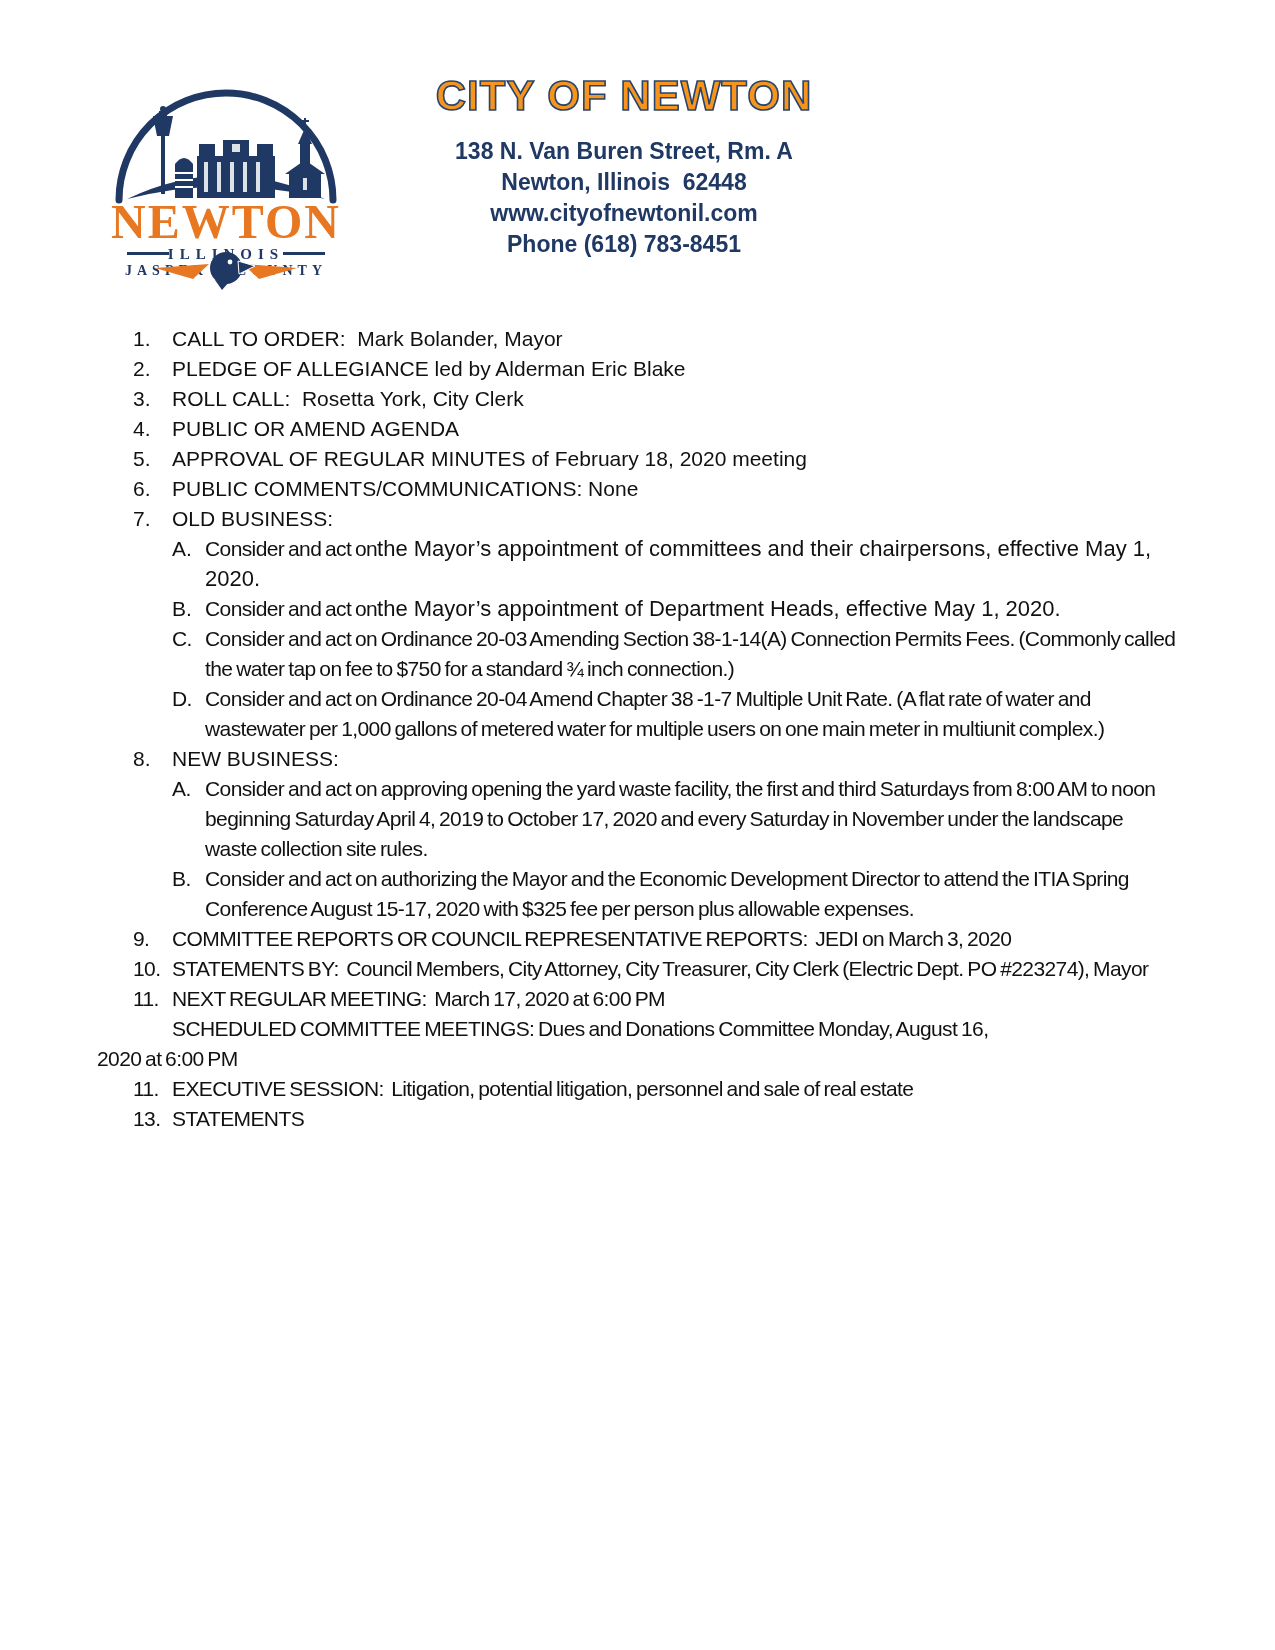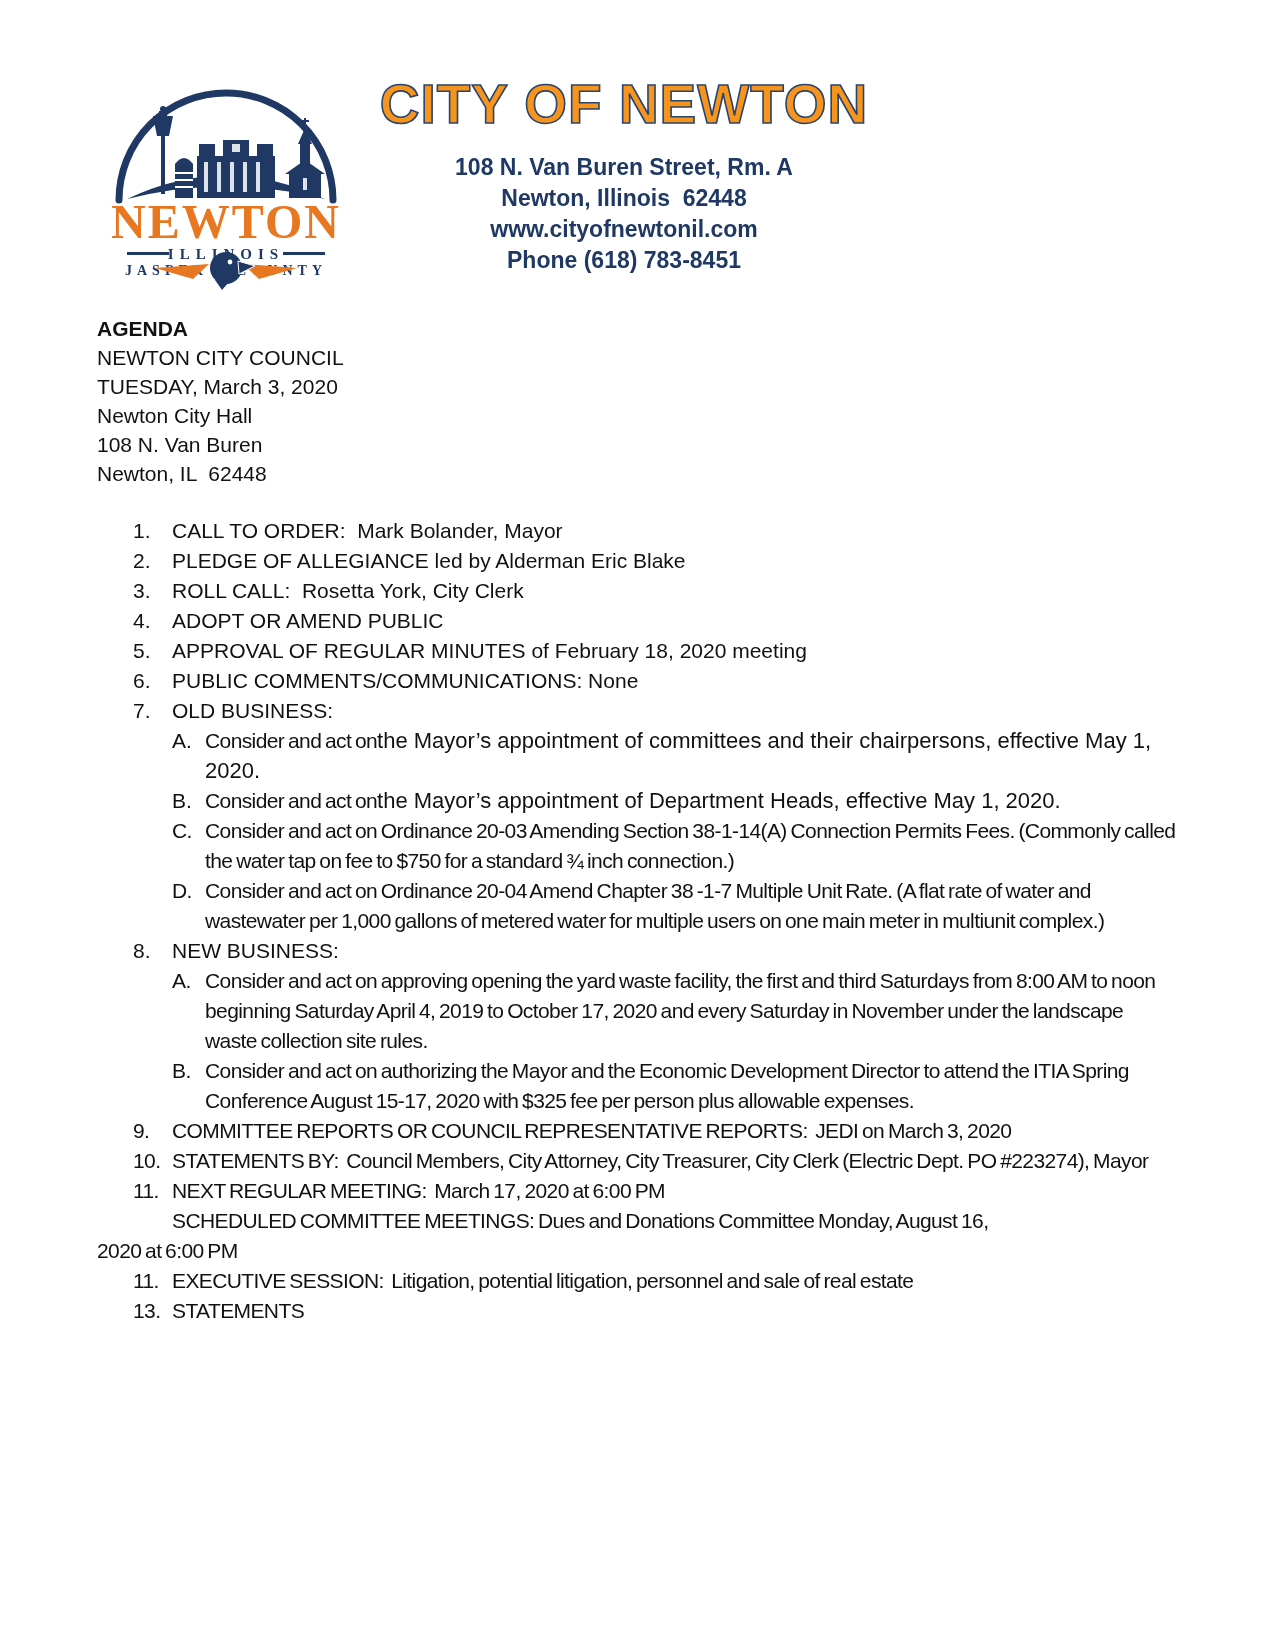--- a/index.html
+++ b/index.html
@@ -13,7 +13,7 @@
   .logo-wrap { width:258px; flex:none;font-weight:bold; }
   .head-right { width:510px; margin-left:14px; text-align:center; padding-top:4px; }
   .title {
-    font-size:55px; font-weight:bold; letter-spacing:1px;
+    font-size:42px; font-weight:bold; letter-spacing:1px;
     color:#F7941D; -webkit-text-stroke:1.6px #27456E;
   }
   .addr { margin-top:16px; font-weight:bold; color:#1F3864; font-size:23px; line-height:31px; }

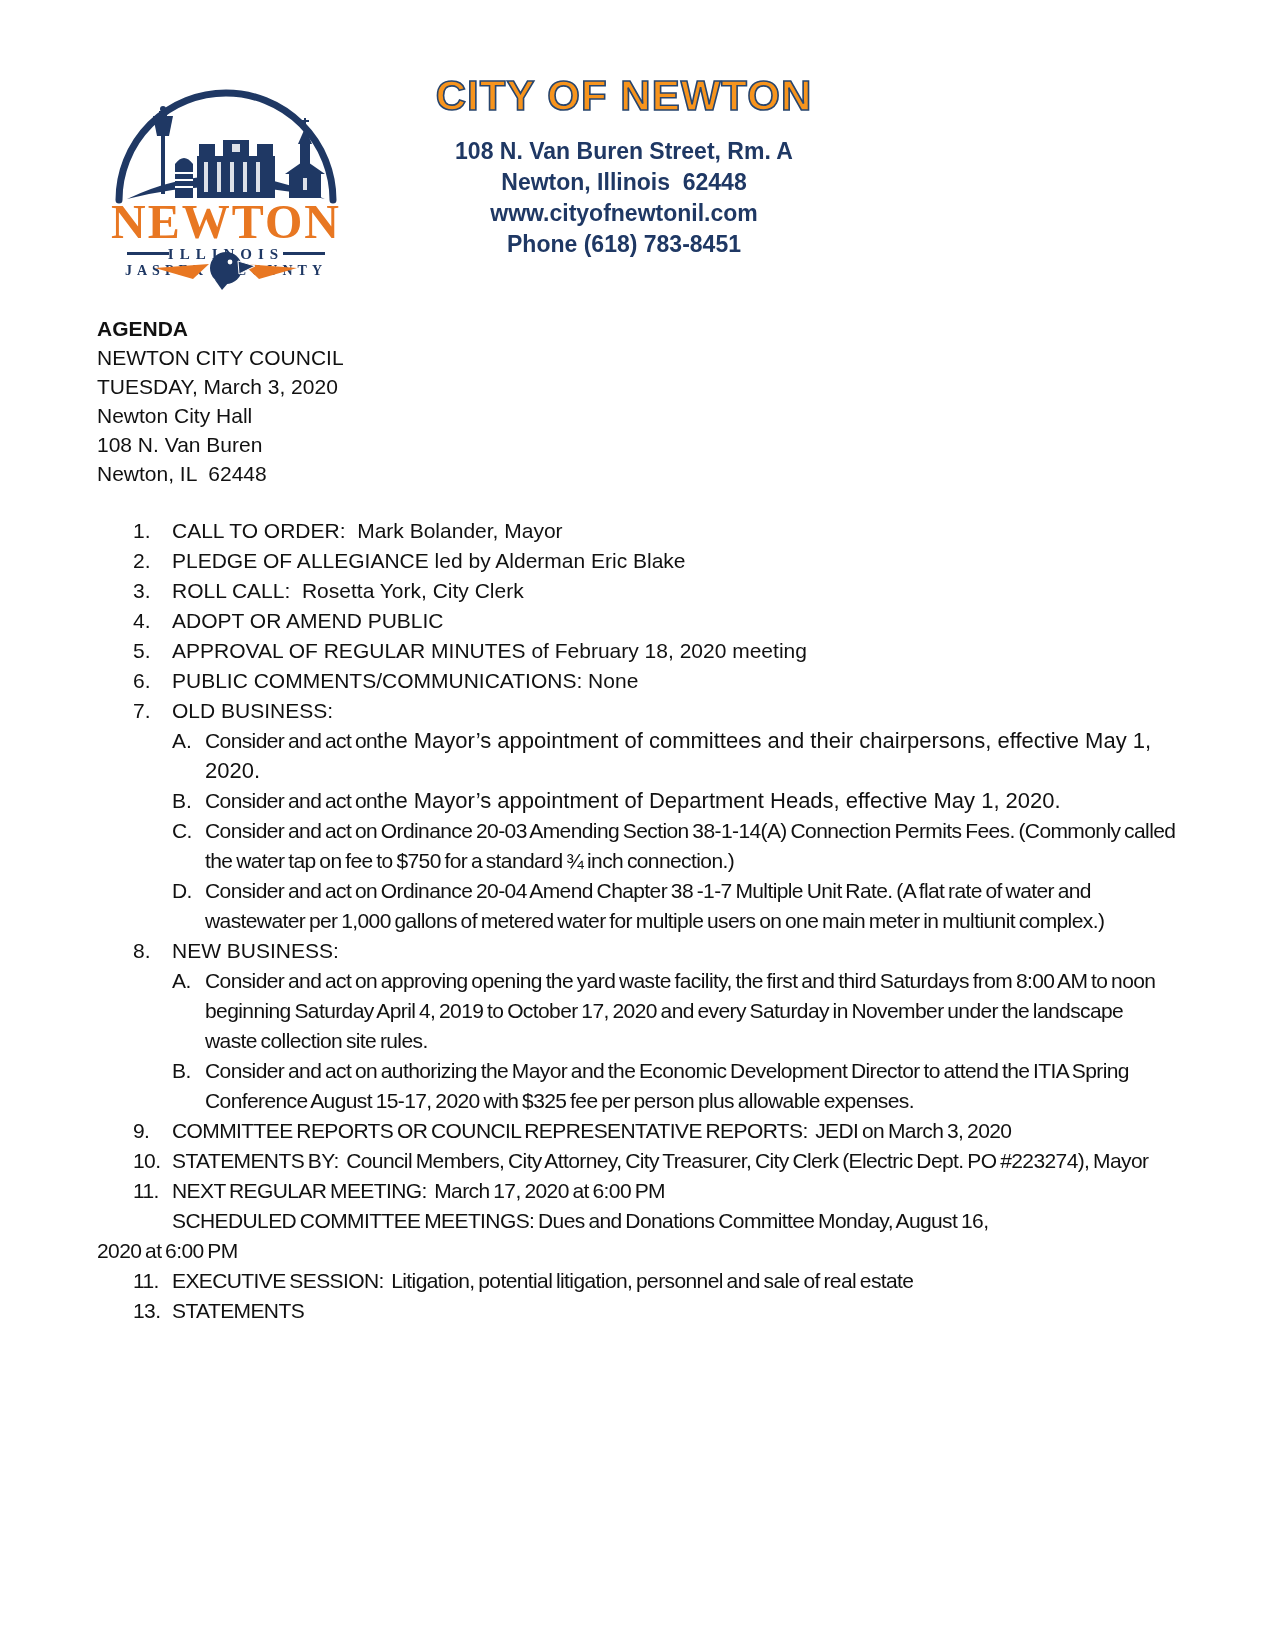--- a/index.html
+++ b/index.html
@@ -109,7 +109,7 @@
     <div class="head-right">
       <div class="title">CITY OF NEWTON</div>
       <div class="addr">
-        <div class="t">108 N. Van Buren Street, Rm. A</div>
+        <div class="t">138 N. Van Buren Street, Rm. A</div>
         <div class="t">Newton, Illinois  62448</div>
         <div class="t">www.cityofnewtonil.com</div>
         <div class="t">Phone (618) 783-8451</div>

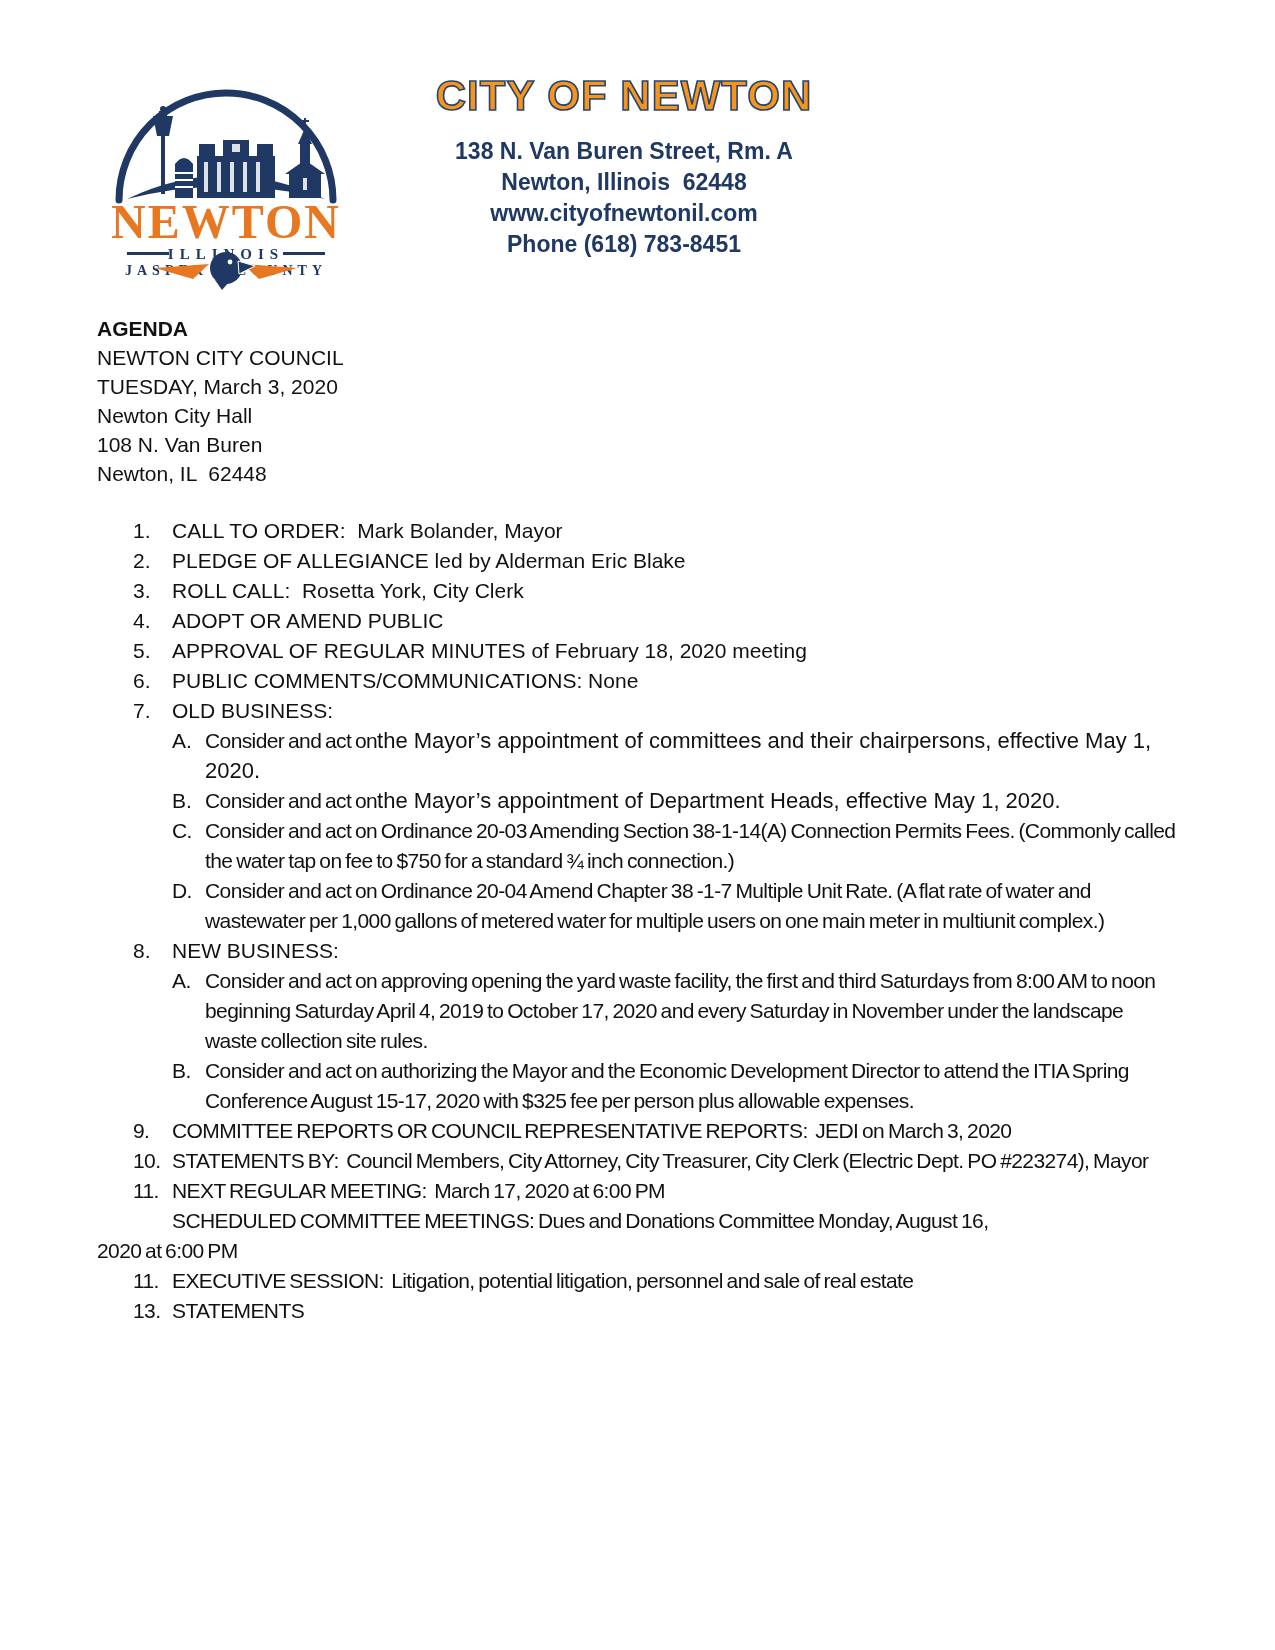--- a/index.html
+++ b/index.html
@@ -117,14 +117,6 @@
     </div>
   </div>
 
-  <div class="info">
-    <div class="t label">AGENDA</div>
-    <div class="t">NEWTON CITY COUNCIL</div>
-    <div class="t">TUESDAY, March 3, 2020</div>
-    <div class="t">Newton City Hall</div>
-    <div class="t">108 N. Van Buren</div>
-    <div class="t">Newton, IL  62448</div>
-  </div>
 
   <div class="list">
 

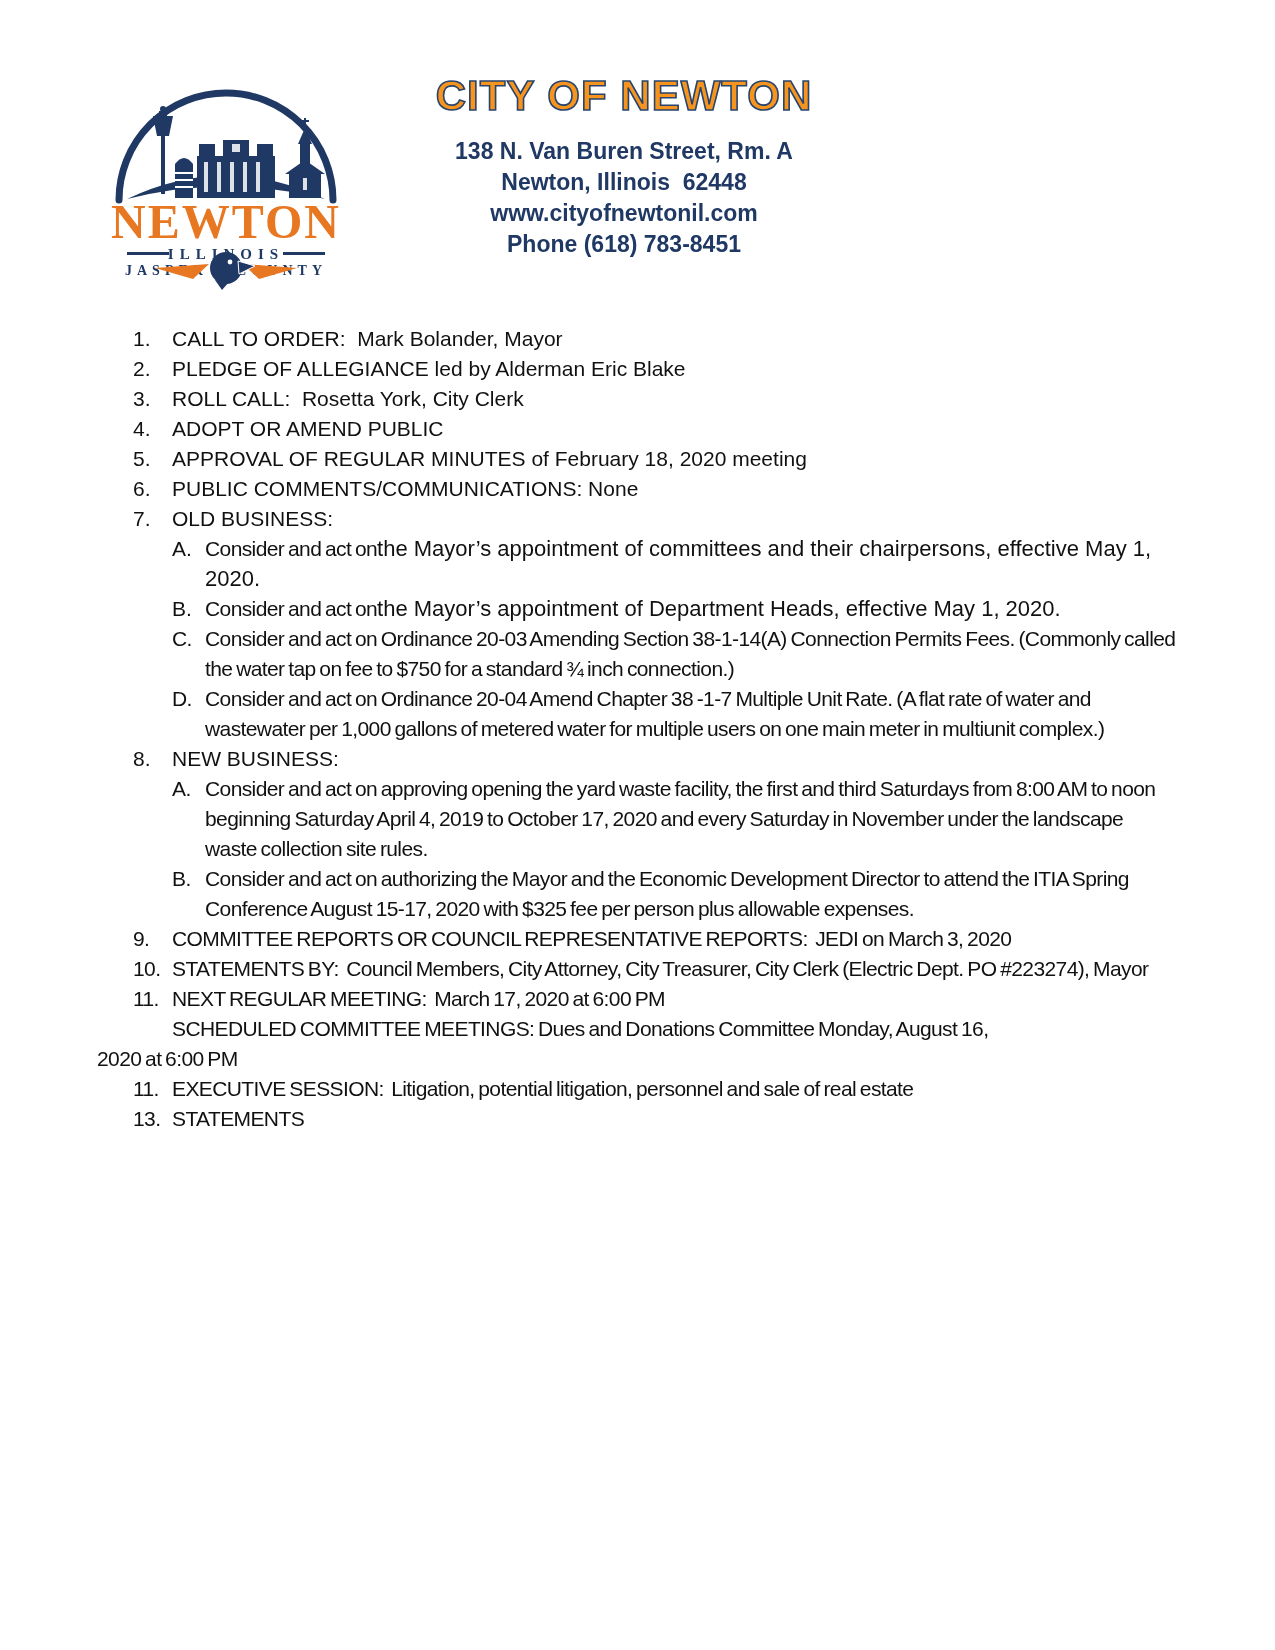--- a/index.html
+++ b/index.html
@@ -144,7 +144,7 @@
     <div class="item">
       <span class="num">4.</span>
       <div class="body">
-          <div class="t">ADOPT OR AMEND PUBLIC</div>
+          <div class="t">PUBLIC OR AMEND AGENDA</div>
         </div>
     </div>
 

